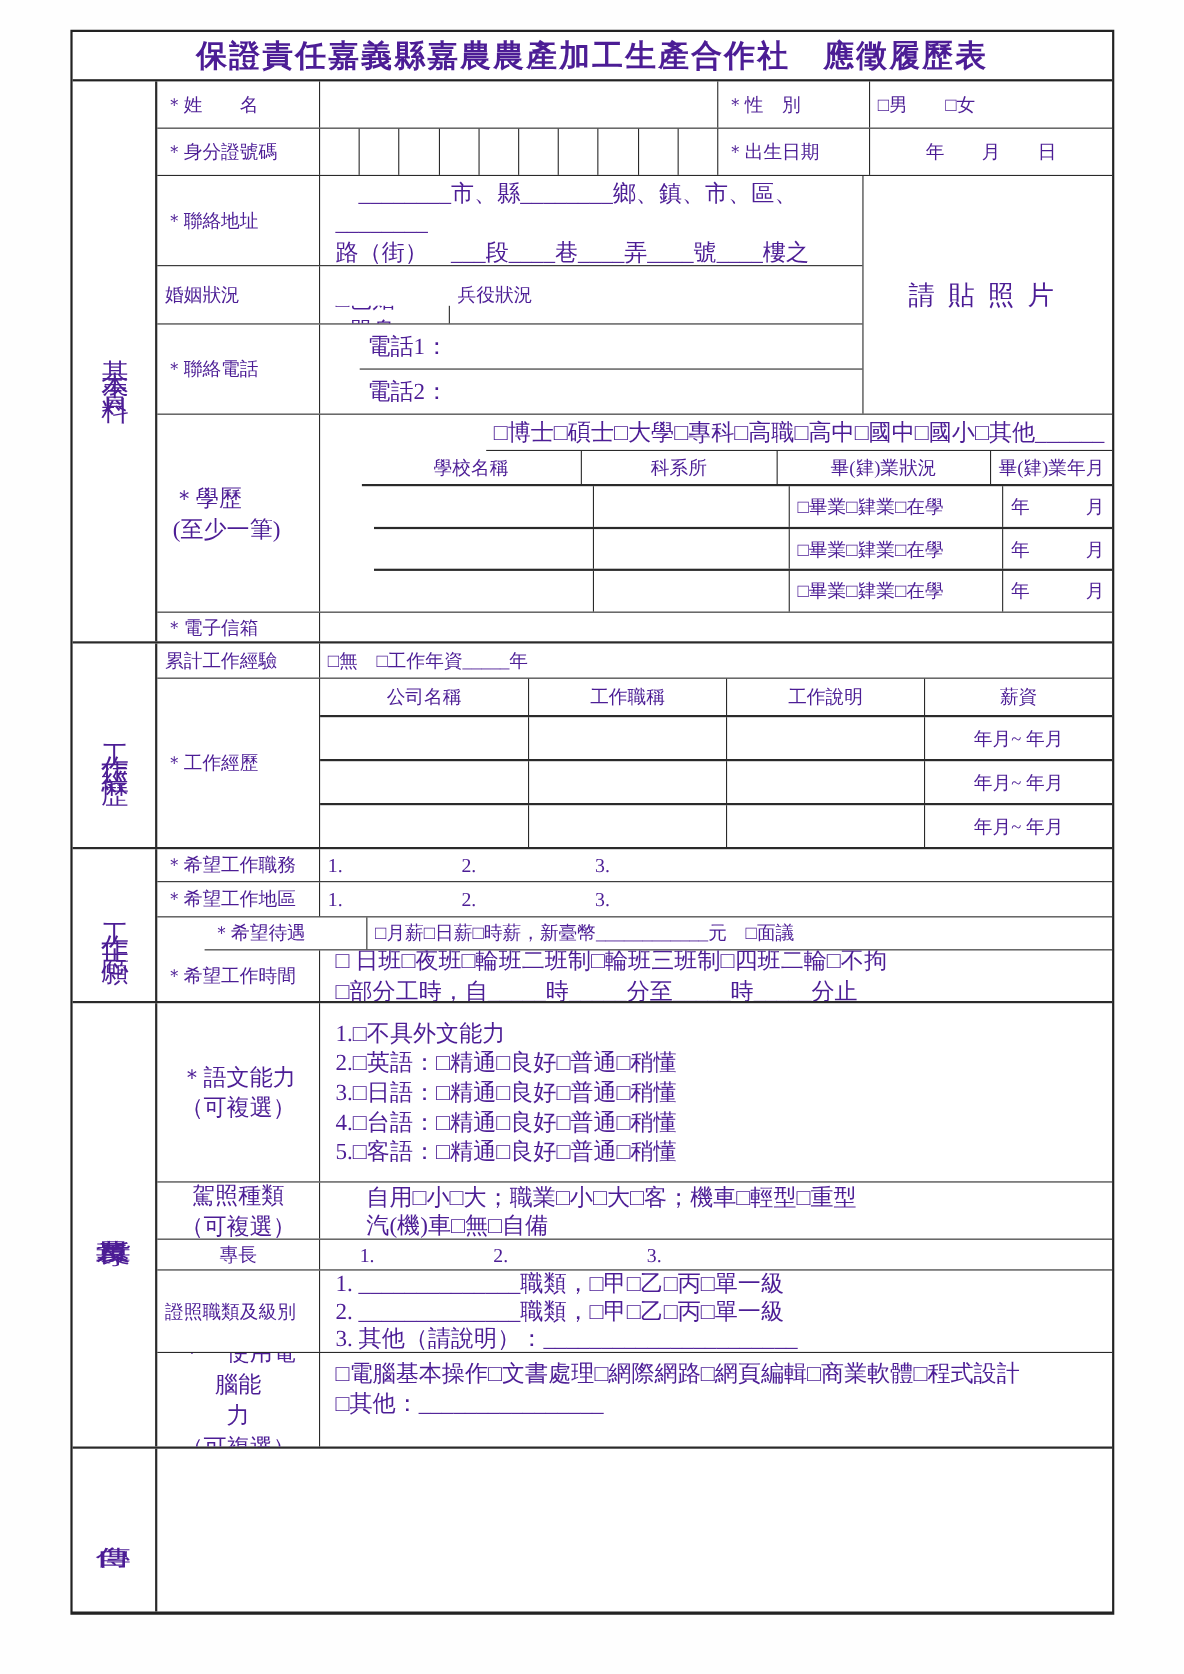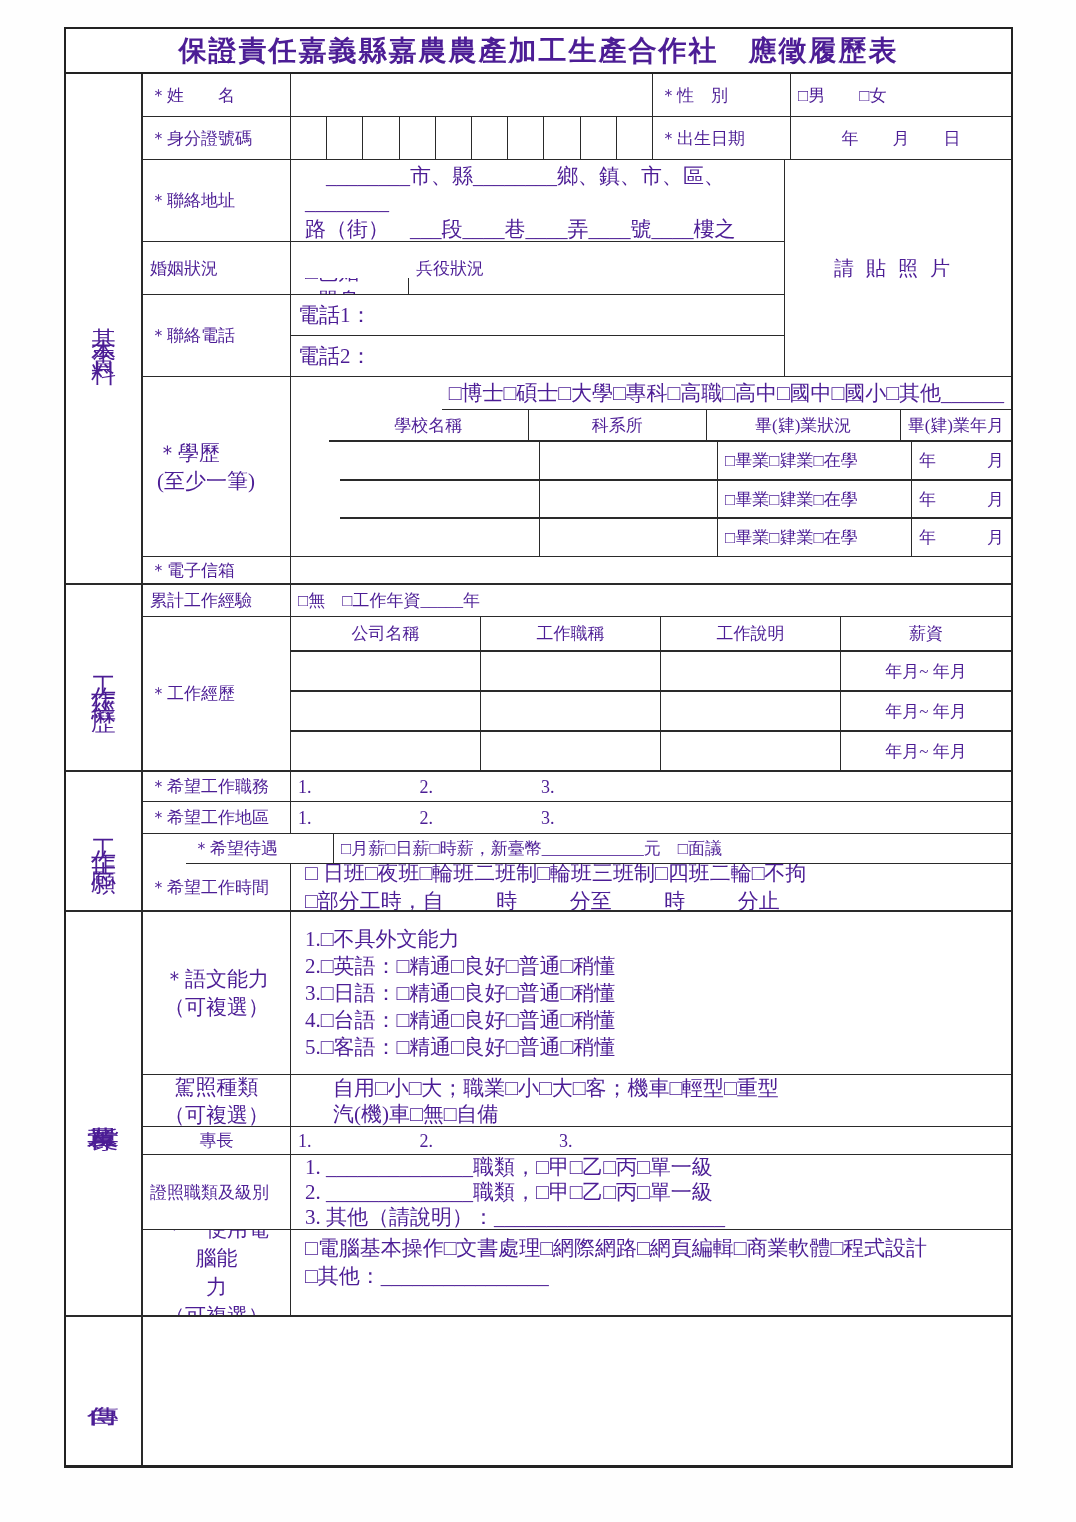--- a/index.html
+++ b/index.html
@@ -56,7 +56,7 @@
   .phone-line { flex:1; display:flex; align-items:center; border-bottom:1px solid #2a2a2a; }
   .phone-line:last-child { border-bottom:none; }
   .photo-cell { flex:1; display:flex; align-items:center; justify-content:center;
-    font-size:20px; letter-spacing:12px; }
+    font-size:24px; letter-spacing:12px; }
   .idboxes { width:362px; flex-shrink:0; display:flex; border-right:1.5px solid #2a2a2a; }
   .idbox { flex:1; border-right:1px solid #2a2a2a; }
   .idbox:last-child { border-right:none; }

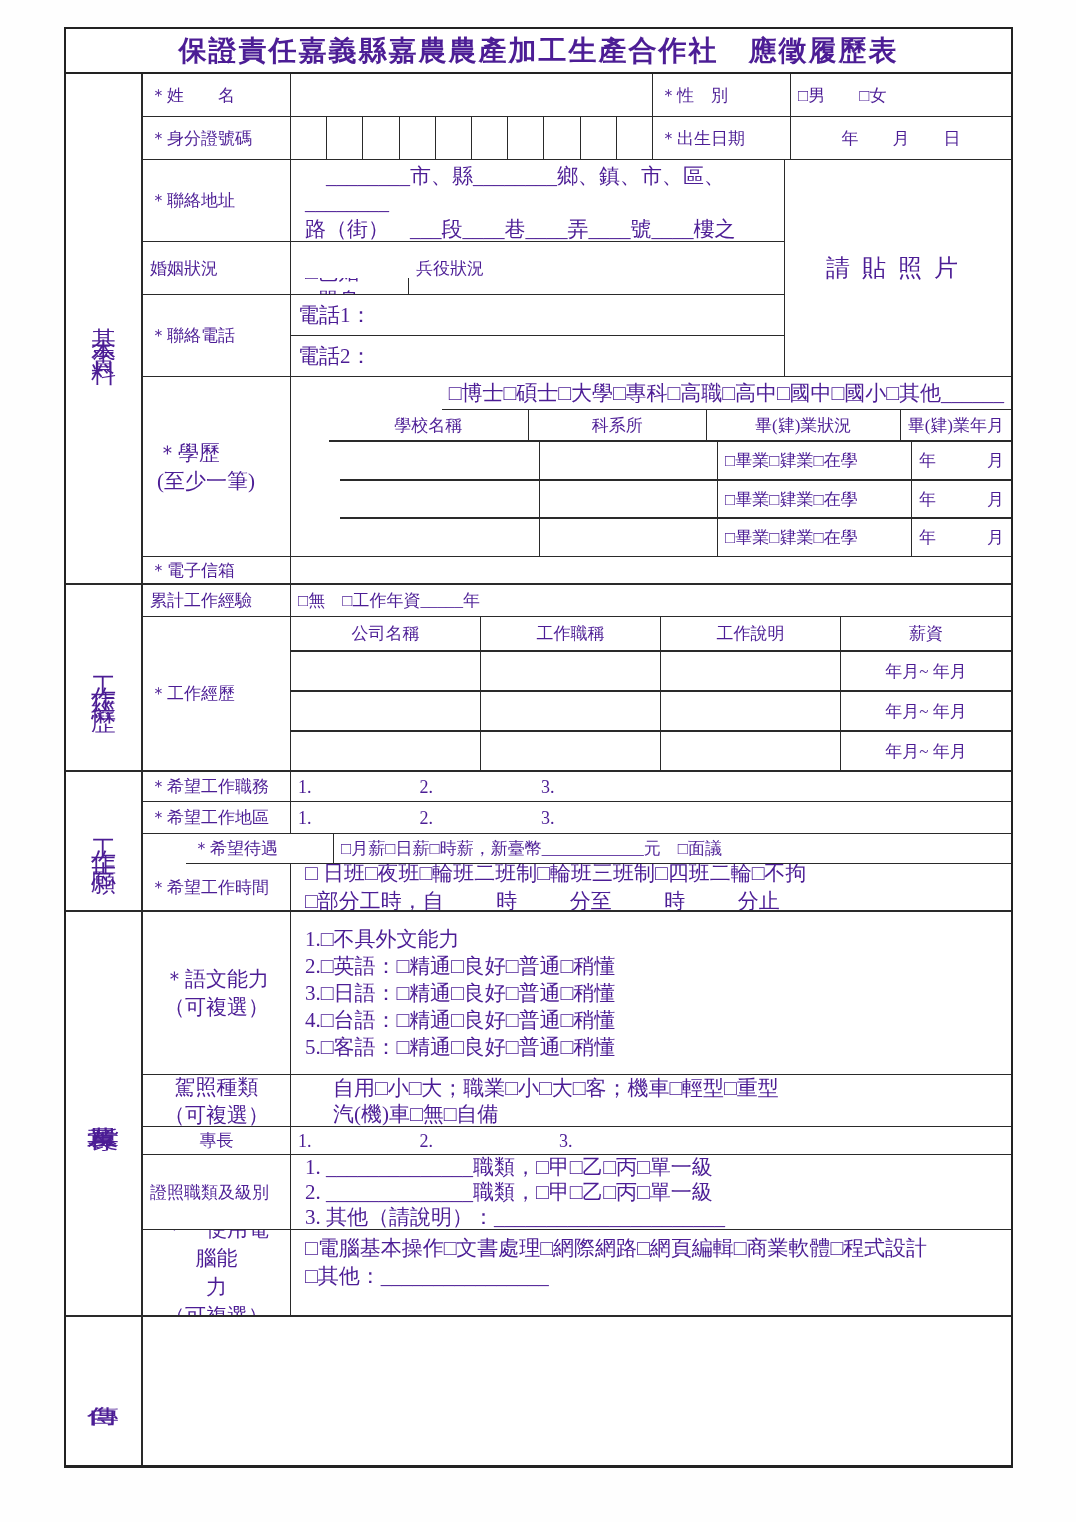--- a/index.html
+++ b/index.html
@@ -52,7 +52,7 @@
   .r-mid { height:217px; } .r-edu { height:180px; } .r-email { flex:1; }
   .mid-left { width:642px; flex-shrink:0; display:flex; flex-direction:column; border-right:1.5px solid #2a2a2a; }
   .r-addr { height:82px; } .r-marriage { height:53px; } .r-phone { flex:1; }
-  .phone-stack { flex:1; display:flex; flex-direction:column; }
+  .phone-stack { flex:1; display:flex; flex-direction:column;margin-left:36px; }
   .phone-line { flex:1; display:flex; align-items:center; border-bottom:1px solid #2a2a2a; }
   .phone-line:last-child { border-bottom:none; }
   .photo-cell { flex:1; display:flex; align-items:center; justify-content:center;

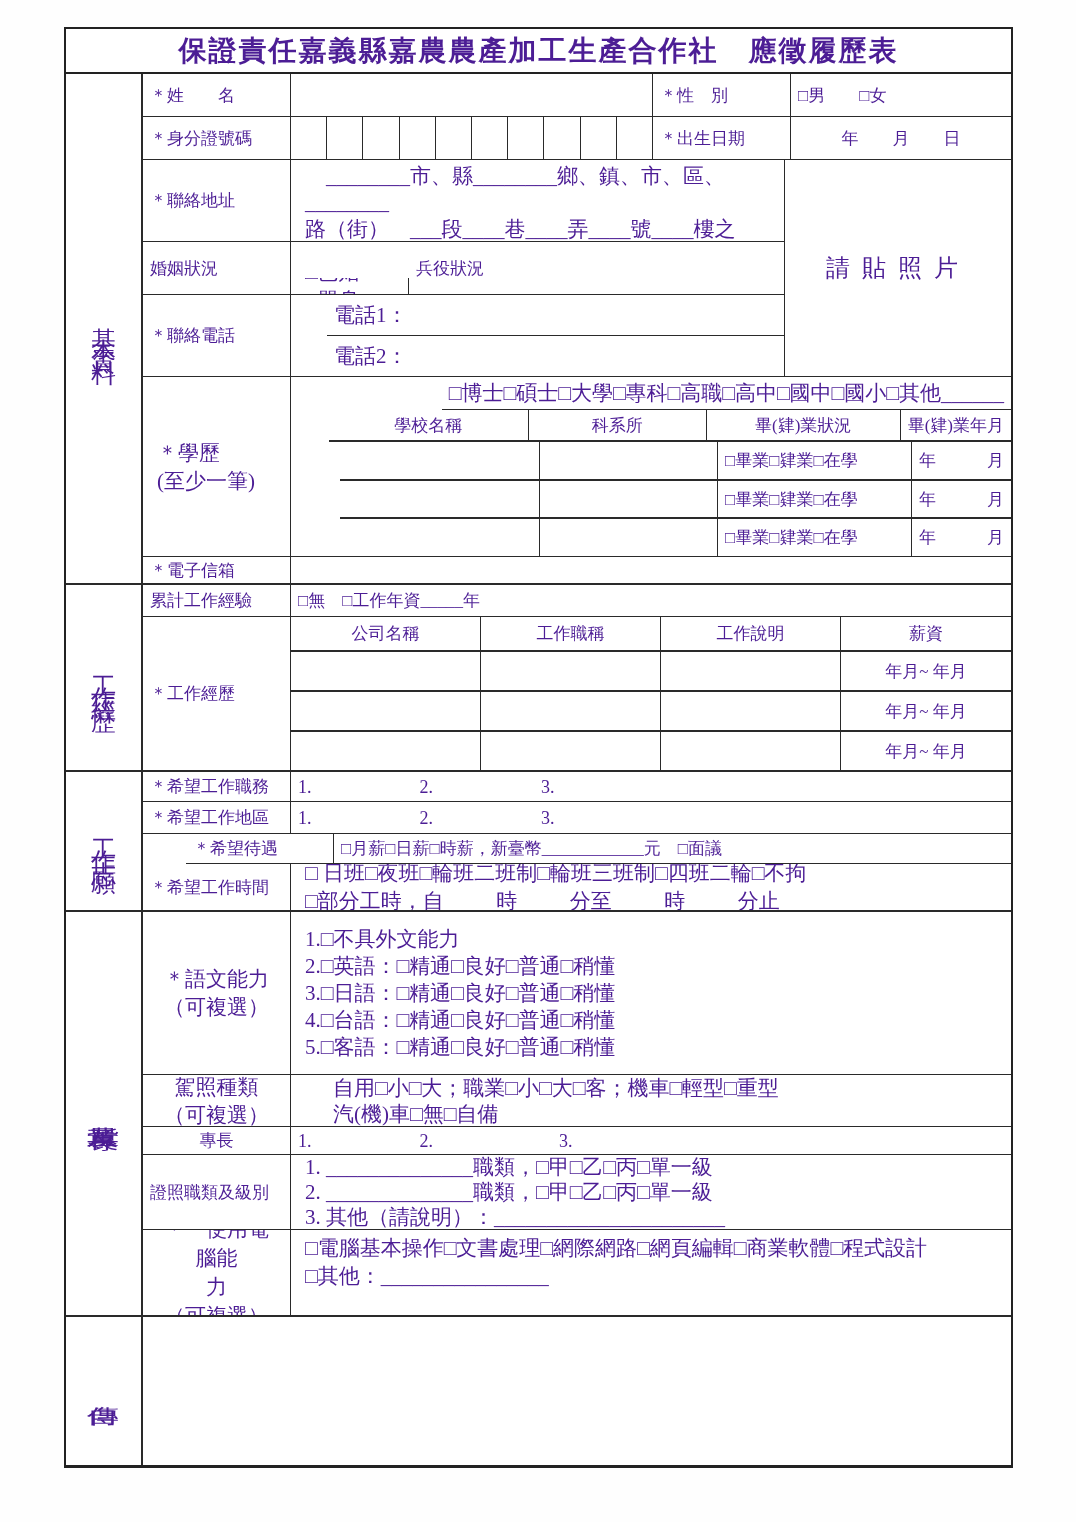--- a/index.html
+++ b/index.html
@@ -81,7 +81,7 @@
   
   .r-job { height:30px; } .r-area { height:32px; } .r-salary { height:30px;margin-left:43px; } .r-time { flex:1; }
   
-  .r-lang { height:163px; } .r-license { height:52px;gap:28px; } .r-spec { height:28px; }
+  .r-lang { height:163px; } .r-license { height:52px;gap:28px; } .r-spec { height:28px;gap:29px; }
   .r-cert { height:75px; } .r-computer { flex:1; }
   .lines-6 .line { line-height:27px; }
   .lines-2 .line { line-height:26px; }

